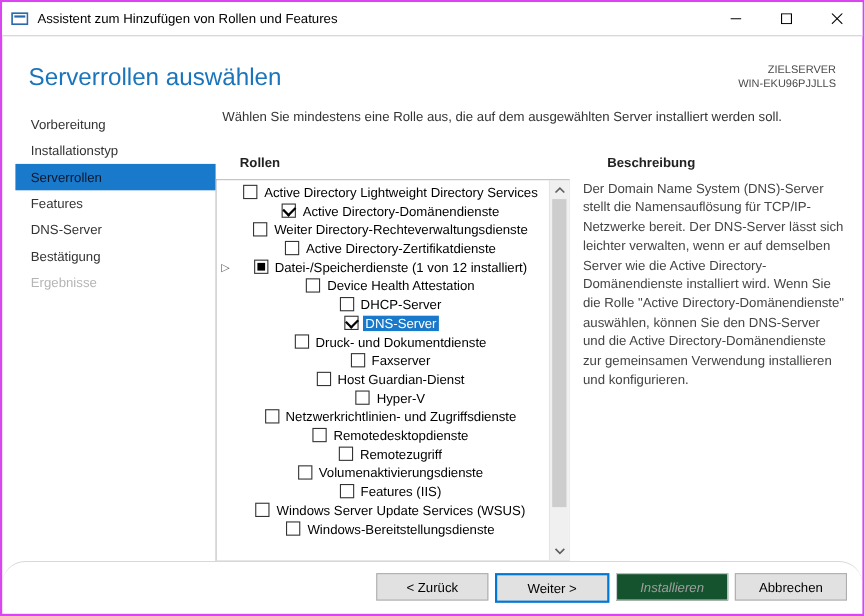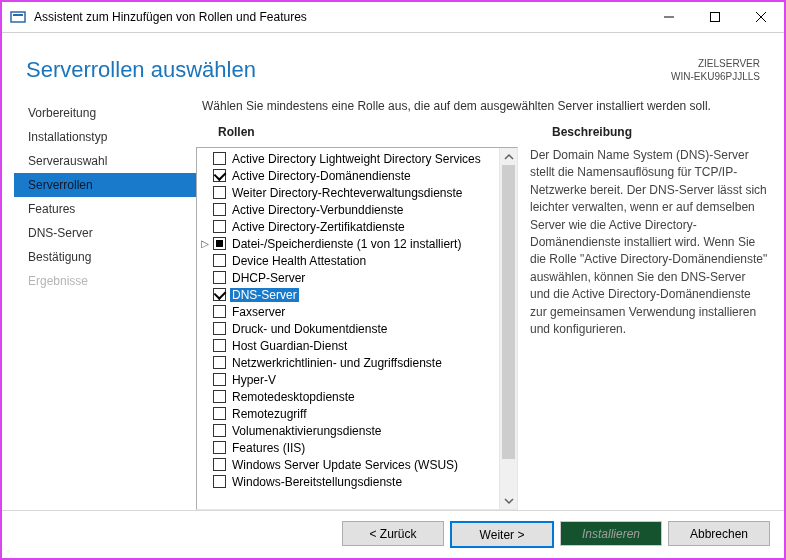--- a/index.html
+++ b/index.html
@@ -93,6 +93,7 @@
     display: flex;
     flex-direction: column;
     min-width: 0;
+    gap: 16px;
   }
   .instruction {
     font-size: 12px;

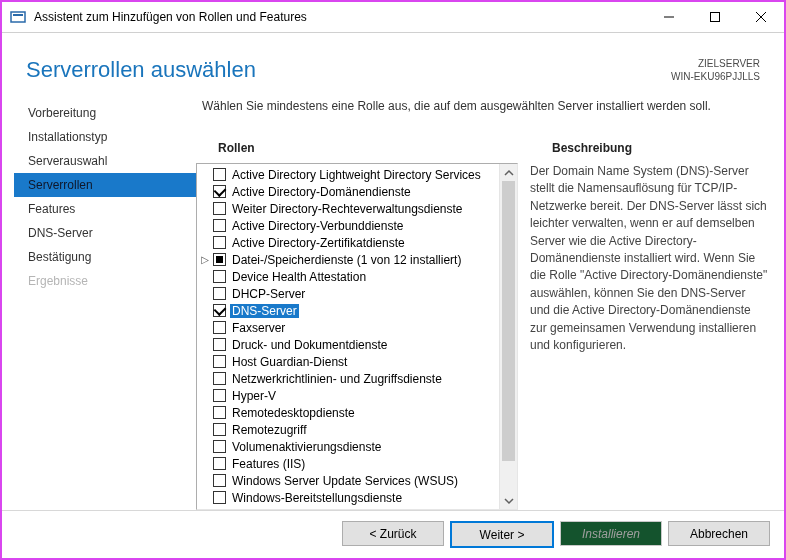--- a/index.html
+++ b/index.html
@@ -274,7 +274,6 @@
     <div class="nav" id="nav">
         <div class="nav-item">Vorbereitung</div>
         <div class="nav-item">Installationstyp</div>
-        <div class="nav-item">Serverauswahl</div>
         <div class="nav-item selected">Serverrollen</div>
         <div class="nav-item">Features</div>
         <div class="nav-item">DNS-Server</div>

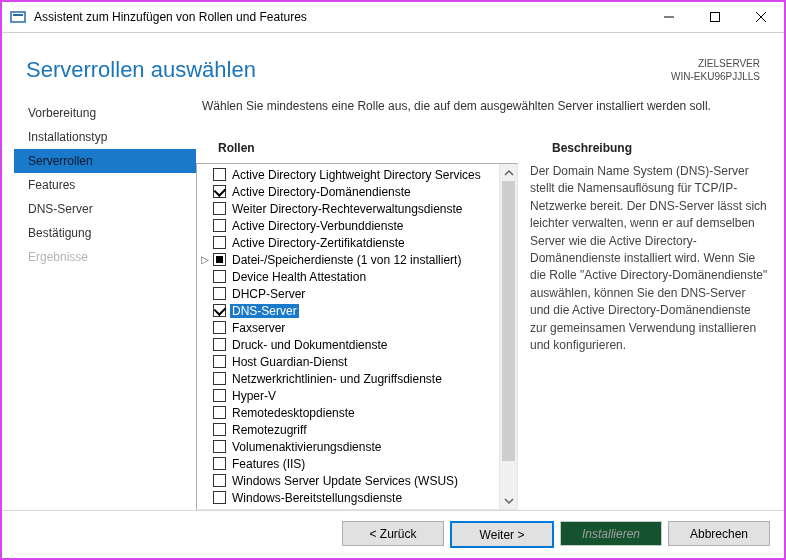--- a/index.html
+++ b/index.html
@@ -136,6 +136,7 @@
     height: 17px;
     font-size: 12px;
     position: relative;
+    justify-content: center;
   }
   .role-row .expander {
     position: absolute;

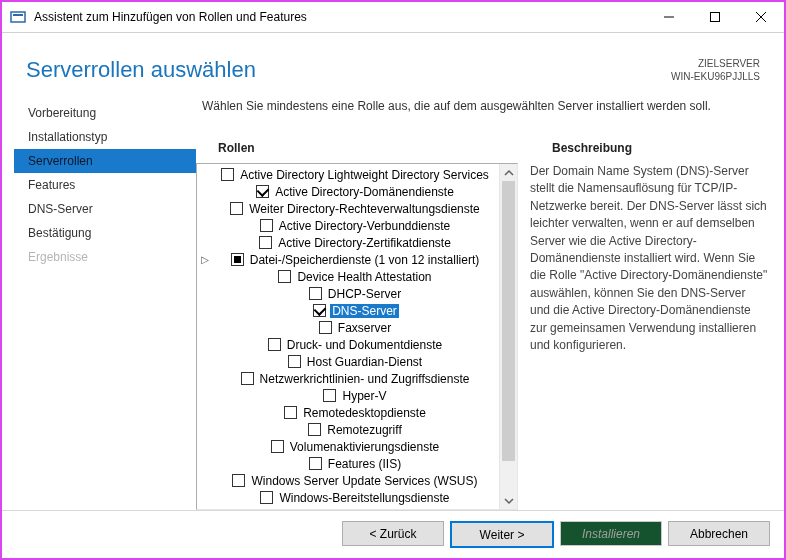--- a/index.html
+++ b/index.html
@@ -305,10 +305,6 @@
                 </div>
                 <div class="role-row">
                   <span class="cb"></span>
-                  <span class="role-label">Active Directory-Verbunddienste</span>
-                </div>
-                <div class="role-row">
-                  <span class="cb"></span>
                   <span class="role-label">Active Directory-Zertifikatdienste</span>
                 </div>
                 <div class="role-row">

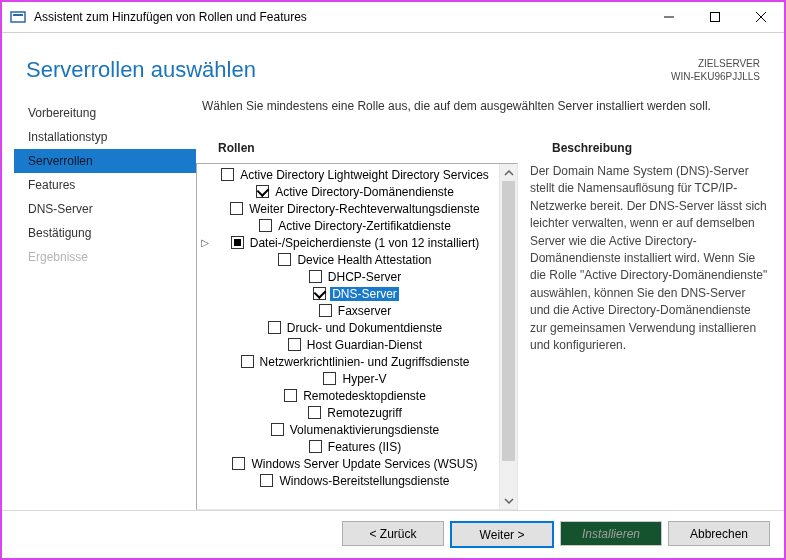--- a/index.html
+++ b/index.html
@@ -326,11 +326,11 @@
                 </div>
                 <div class="role-row">
                   <span class="cb"></span>
+                  <span class="role-label">Druck- und Dokumentdienste</span>
+                </div>
+                <div class="role-row">
+                  <span class="cb"></span>
                   <span class="role-label">Faxserver</span>
-                </div>
-                <div class="role-row">
-                  <span class="cb"></span>
-                  <span class="role-label">Druck- und Dokumentdienste</span>
                 </div>
                 <div class="role-row">
                   <span class="cb"></span>

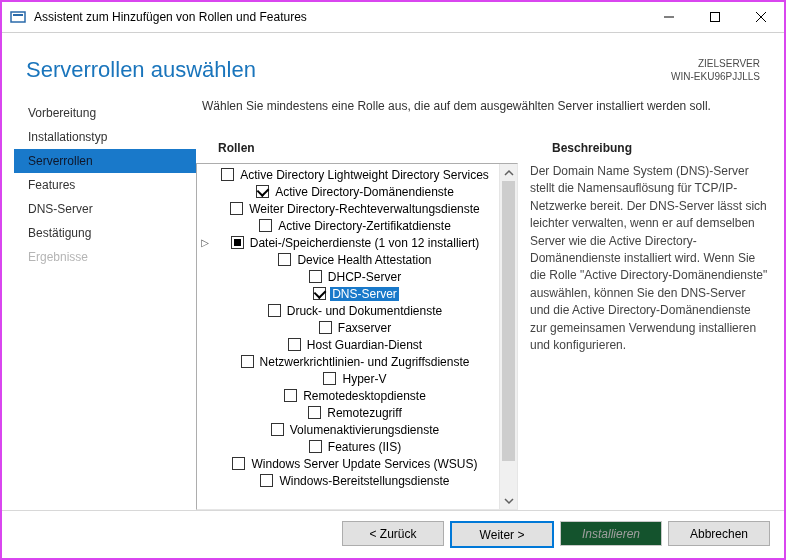--- a/index.html
+++ b/index.html
@@ -338,11 +338,11 @@
                 </div>
                 <div class="role-row">
                   <span class="cb"></span>
+                  <span class="role-label">Hyper-V</span>
+                </div>
+                <div class="role-row">
+                  <span class="cb"></span>
                   <span class="role-label">Netzwerkrichtlinien- und Zugriffsdienste</span>
-                </div>
-                <div class="role-row">
-                  <span class="cb"></span>
-                  <span class="role-label">Hyper-V</span>
                 </div>
                 <div class="role-row">
                   <span class="cb"></span>

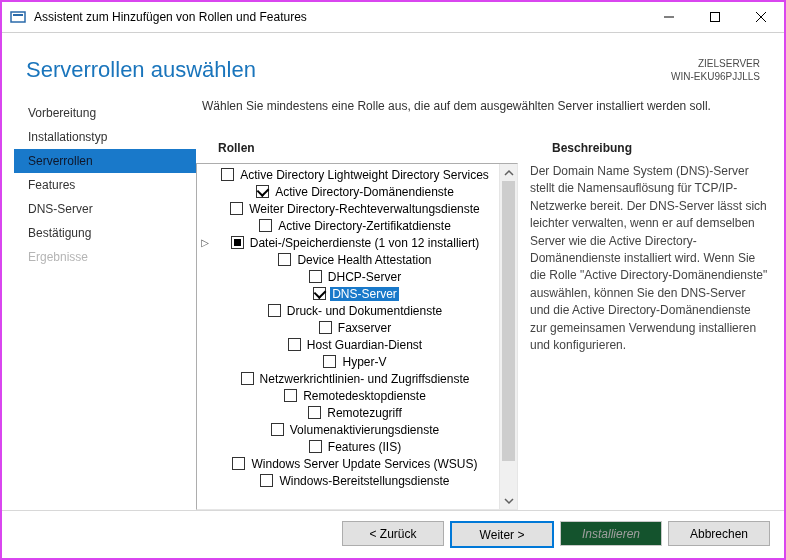--- a/index.html
+++ b/index.html
@@ -208,6 +208,7 @@
     display: flex;
     justify-content: flex-end;
     gap: 6px;
+    border-radius: 21px;
   }
   .btn {
     min-width: 80px;

